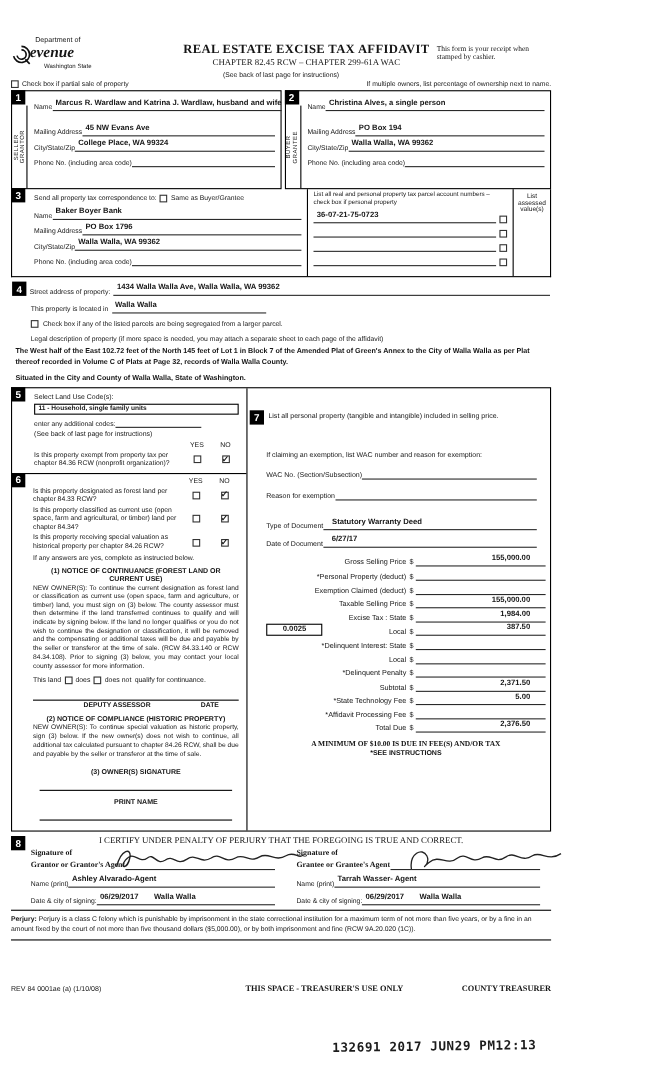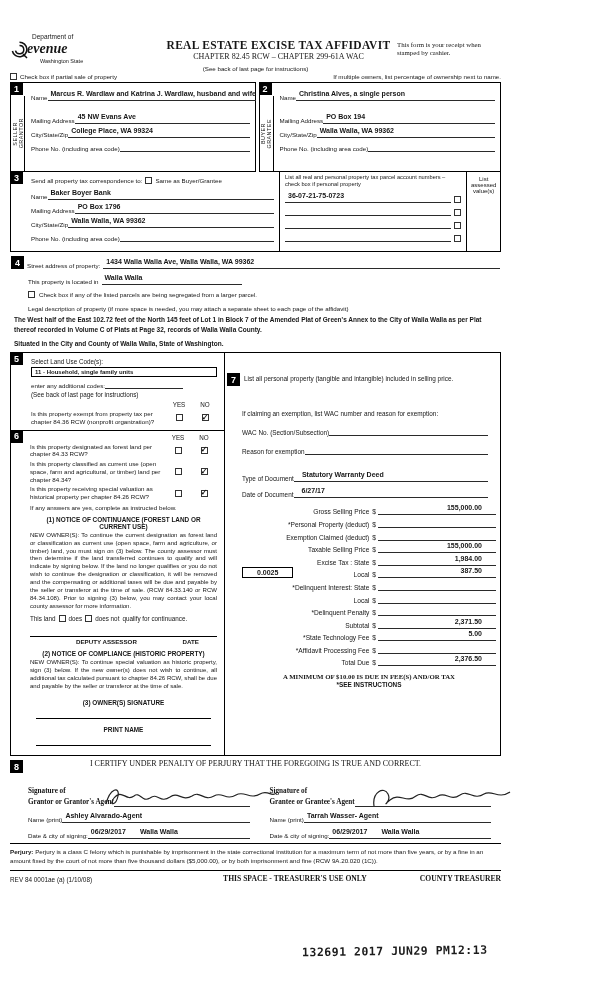--- a/index.html
+++ b/index.html
@@ -101,7 +101,7 @@
   .sec8{position:relative;border-bottom:1px solid #000;padding:3px 4px 4px 4px;}
   .sec8-badge{position:absolute;left:0px;top:4px;}
   .certify{font-size:8px;font-weight:400;text-align:center;font-family:"Liberation Serif",serif;}
-  .sigcols{display:flex;margin-top:18px;}
+  .sigcols{display:flex;margin-top:2px;}
   .sighalf{width:50%;position:relative;padding:1px 6px 0 14px;}
   .siglab{font-size:7.2px;font-weight:700;font-family:"Liberation Serif",serif;line-height:1.3;}
   .sigsvg{position:absolute;top:-2px;pointer-events:none;}

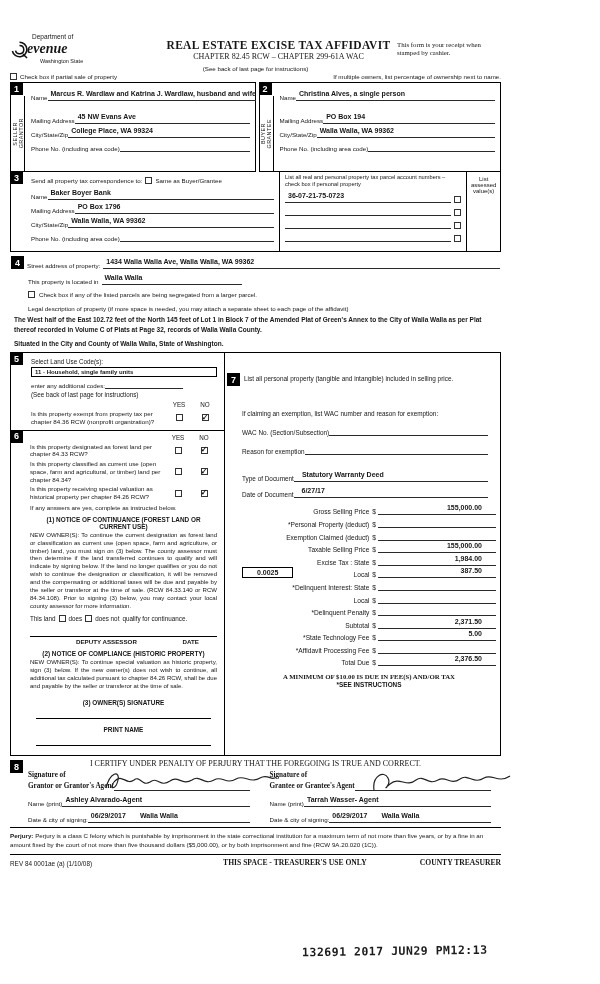--- a/index.html
+++ b/index.html
@@ -110,7 +110,7 @@
   .perjury{font-size:6.2px;line-height:1.4;margin-top:4px;text-align:left;}
   .bbar{display:flex;align-items:flex-end;border-top:1px solid #000;margin-top:4px;padding-top:3px;}
   .bbar-left{font-size:6.4px;width:160px;}
-  .bbar-mid{flex:1;text-align:center;font-size:7.6px;font-weight:700;font-family:"Liberation Serif",serif;}
+  .bbar-mid{flex:1;text-align:center;font-size:7.6px;font-weight:700;font-family:"Liberation Serif",serif;margin-top:36px;}
   .bbar-right{font-size:7.6px;font-weight:700;font-family:"Liberation Serif",serif;}
   .stamp{position:absolute;right:26px;top:944px;font-family:"DejaVu Sans Mono",monospace;
          font-size:11.5px;font-weight:700;letter-spacing:0.5px;transform:rotate(-0.8deg);

